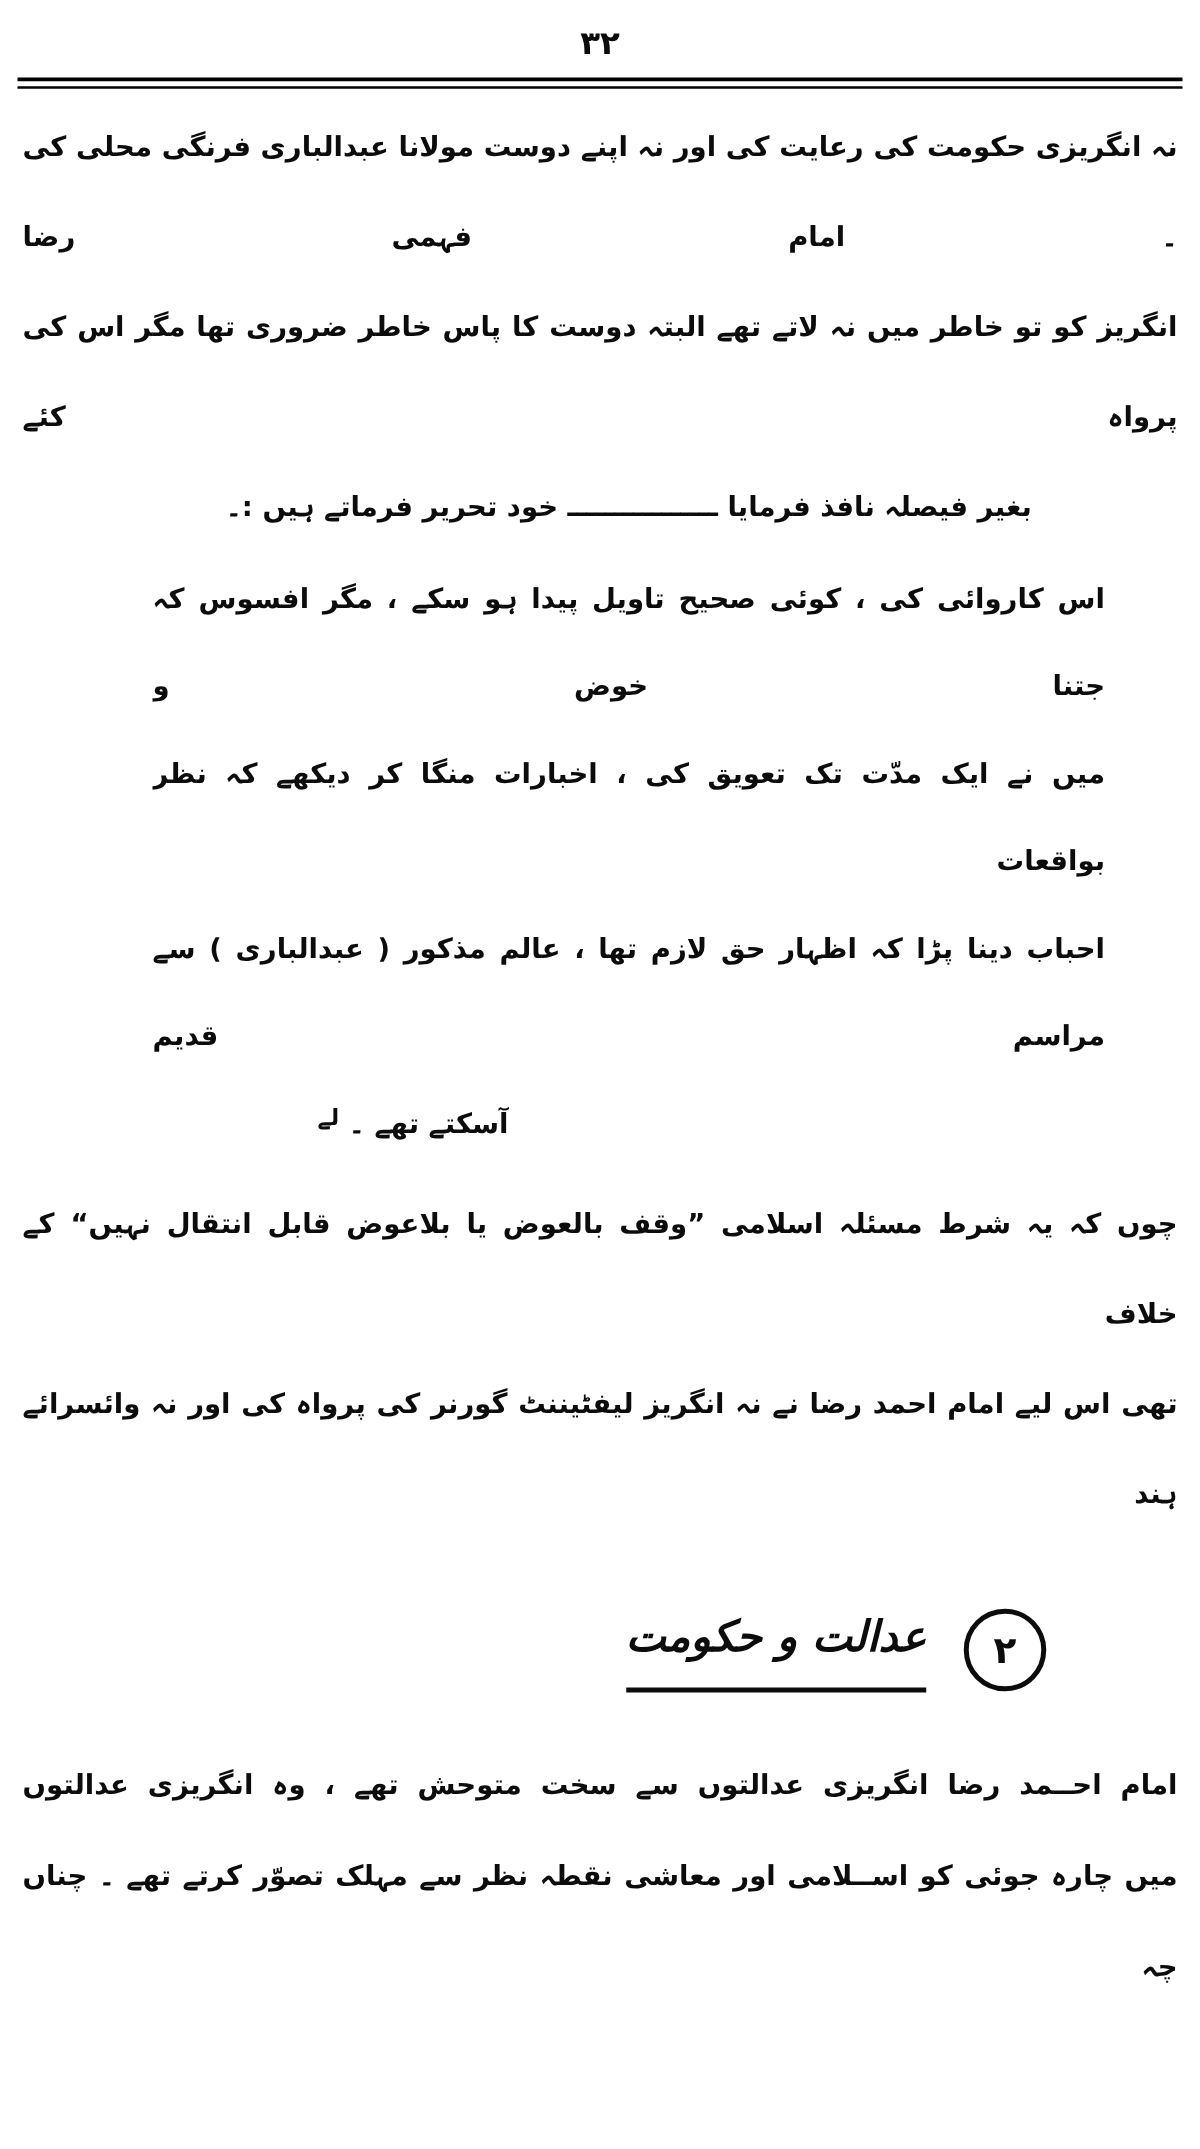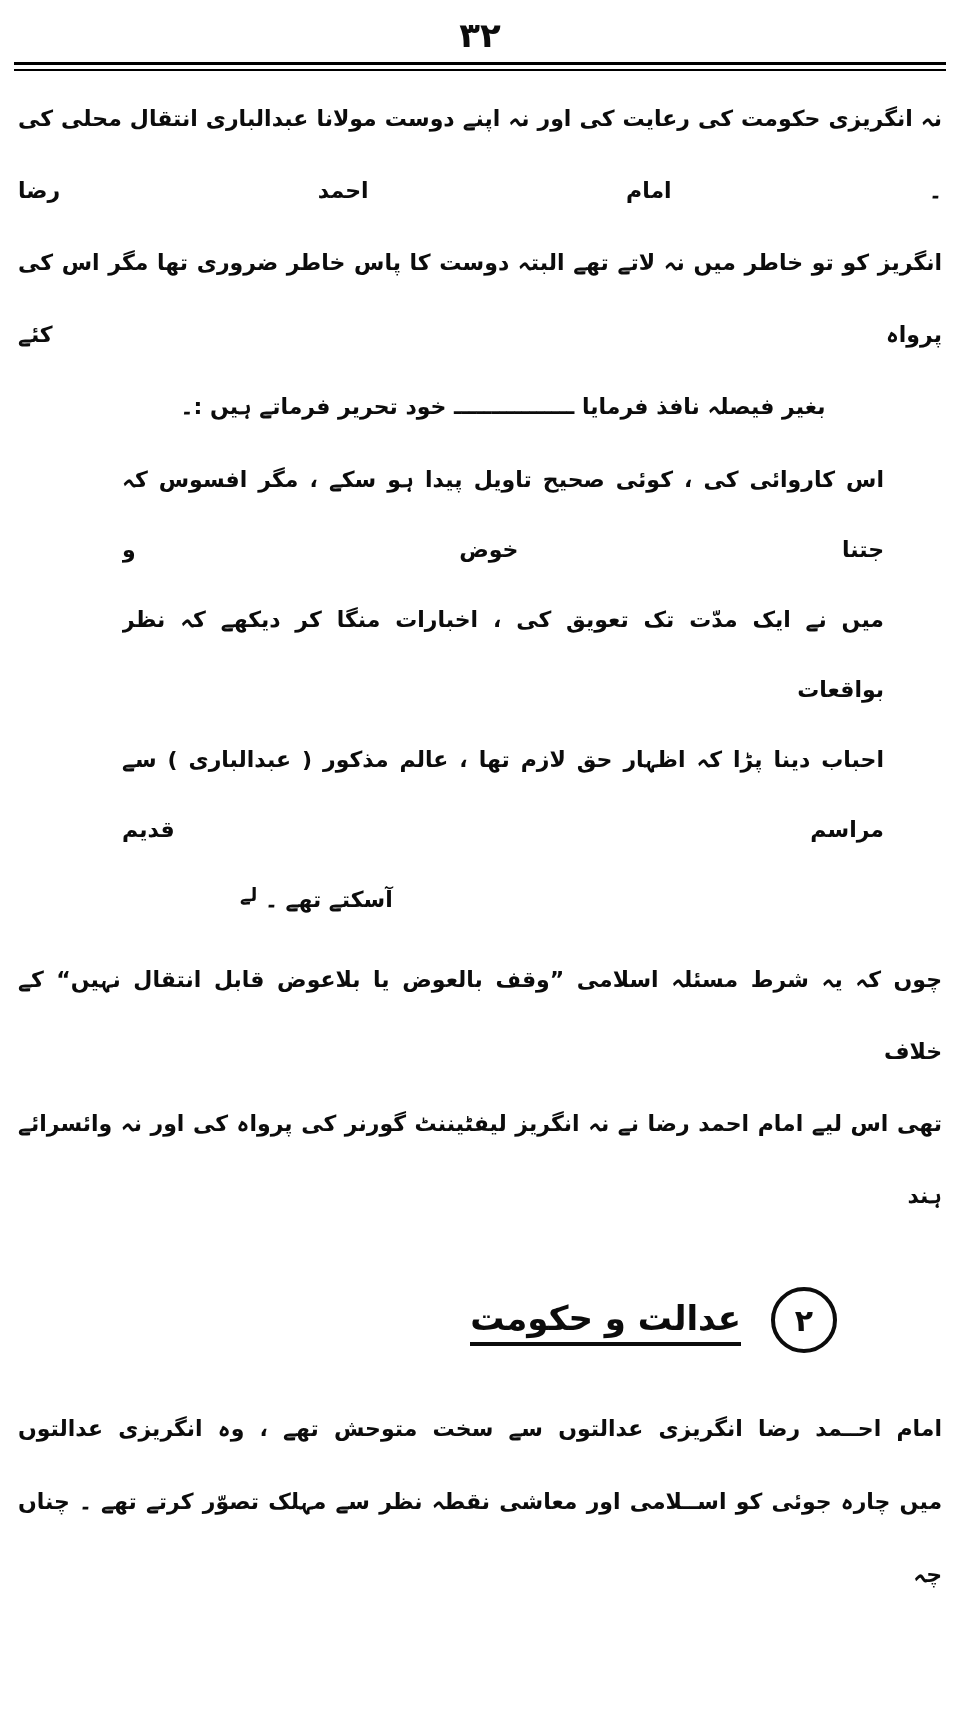--- a/index.html
+++ b/index.html
@@ -9,7 +9,7 @@
     direction:rtl;position:relative;
   }
   .pnum{
-    text-align:center;font-size:34px;padding-top:12px;height:46px;line-height:46px;
+    text-align:center;font-size:26px;padding-top:12px;height:46px;line-height:46px;
     letter-spacing:2px;
   }
   .rule-top{height:4px;margin:4px 14px 0 14px;border-top:3px solid #000;border-bottom:2px solid #000;}

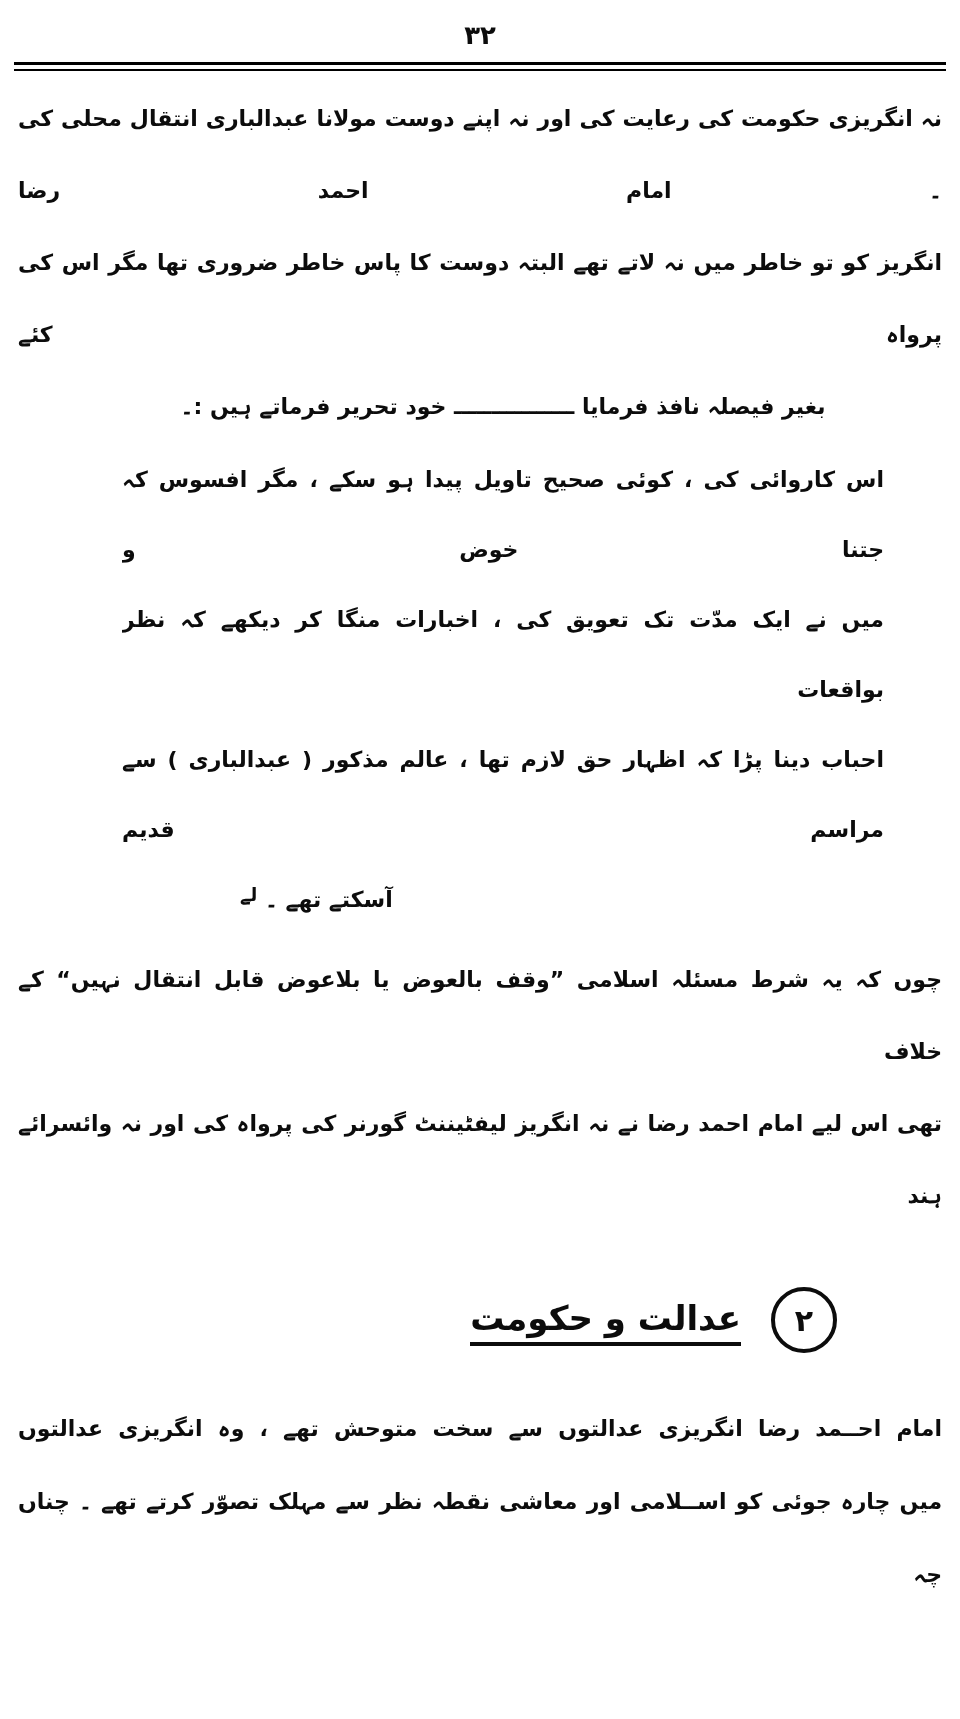--- a/index.html
+++ b/index.html
@@ -48,7 +48,7 @@
   <div class="textblock">
 
     <div class="para1">
-      <div class="line j">نہ انگریزی حکومت کی رعایت کی اور نہ اپنے دوست مولانا عبدالباری انتقال محلی کی ۔ امام احمد رضا</div>
+      <div class="line j">نہ انگریزی حکومت کی رعایت کی اور نہ اپنے دوست مولانا عبدالباری فرنگی محلی کی ۔ امام فہمی رضا</div>
       <div class="line j">انگریز کو تو خاطر میں نہ لاتے تھے البتہ دوست کا پاس خاطر ضروری تھا مگر اس کی پرواہ کئے</div>
       <div class="line shiftleft">بغیر فیصلہ نافذ فرمایا ــــــــــــــــ خود تحریر فرماتے ہیں :۔</div>
     </div>

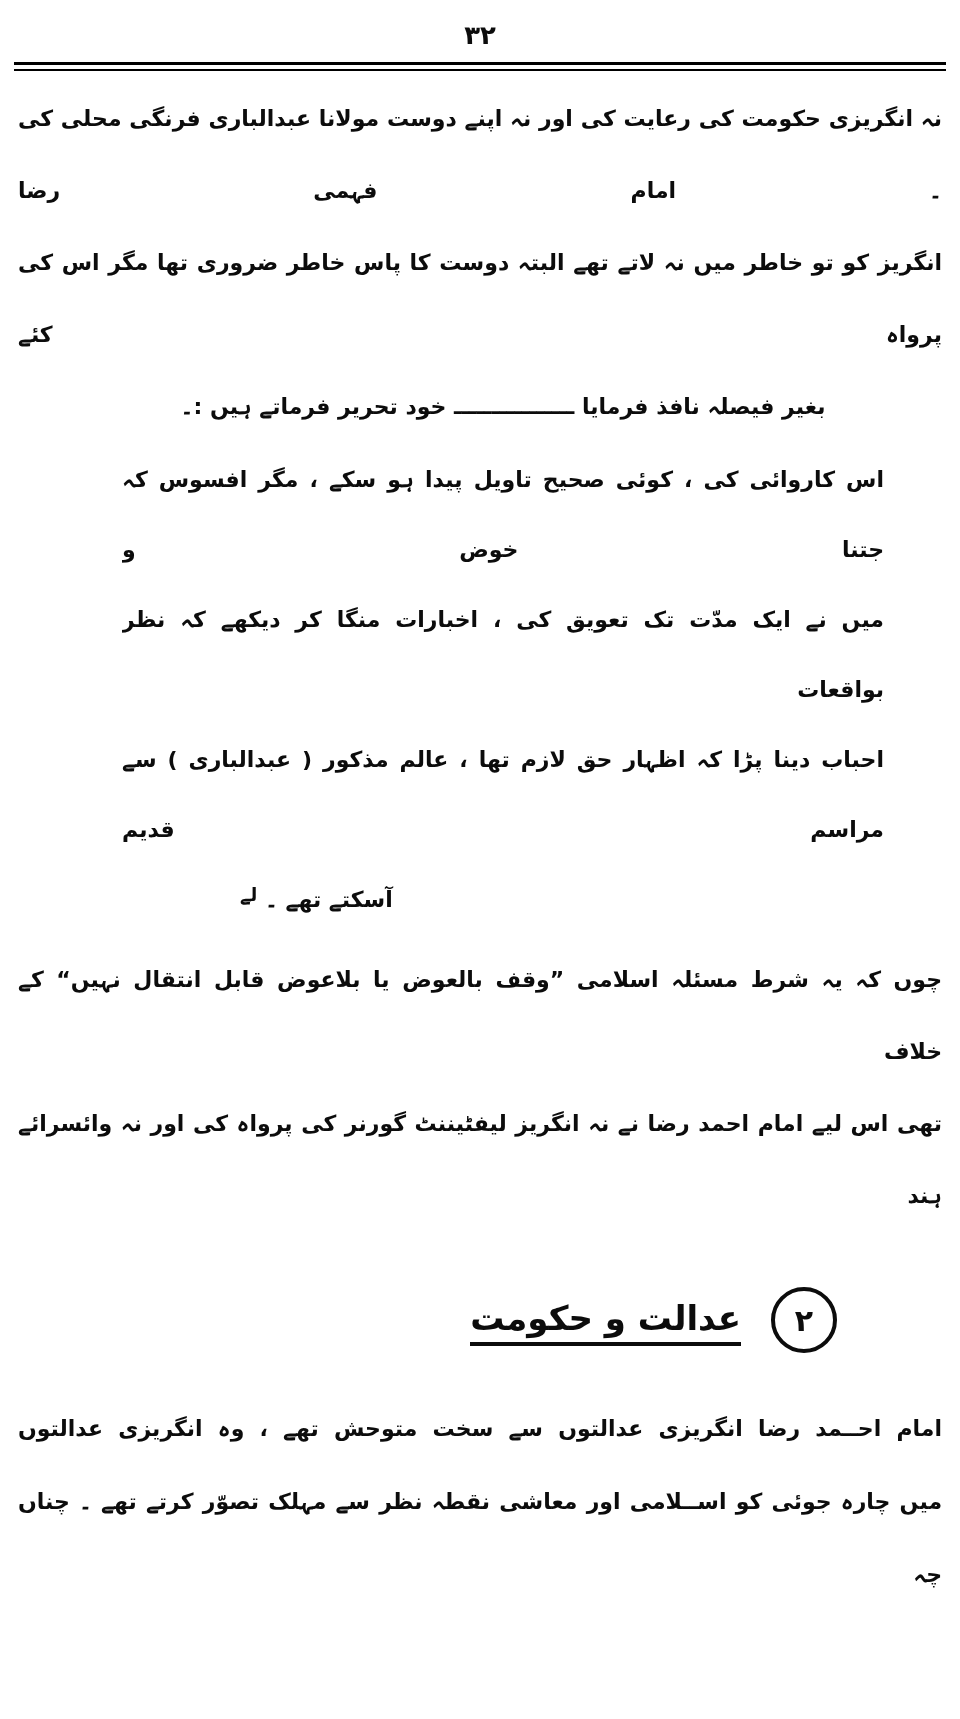--- a/index.html
+++ b/index.html
@@ -22,7 +22,7 @@
   .quote .line{line-height:70px;}
   .qlast{text-align:left;padding-left:118px;}
   .para2{margin-top:8px;}
-  .fnmark{font-size:18px;position:relative;top:-6px;}
+  .fnmark{font-size:18px;position:relative;top:-6px;margin-left:14px;}
   .heading{
     display:flex;flex-direction:row;align-items:center;gap:30px;
     margin-top:36px;padding-right:105px;height:104px;

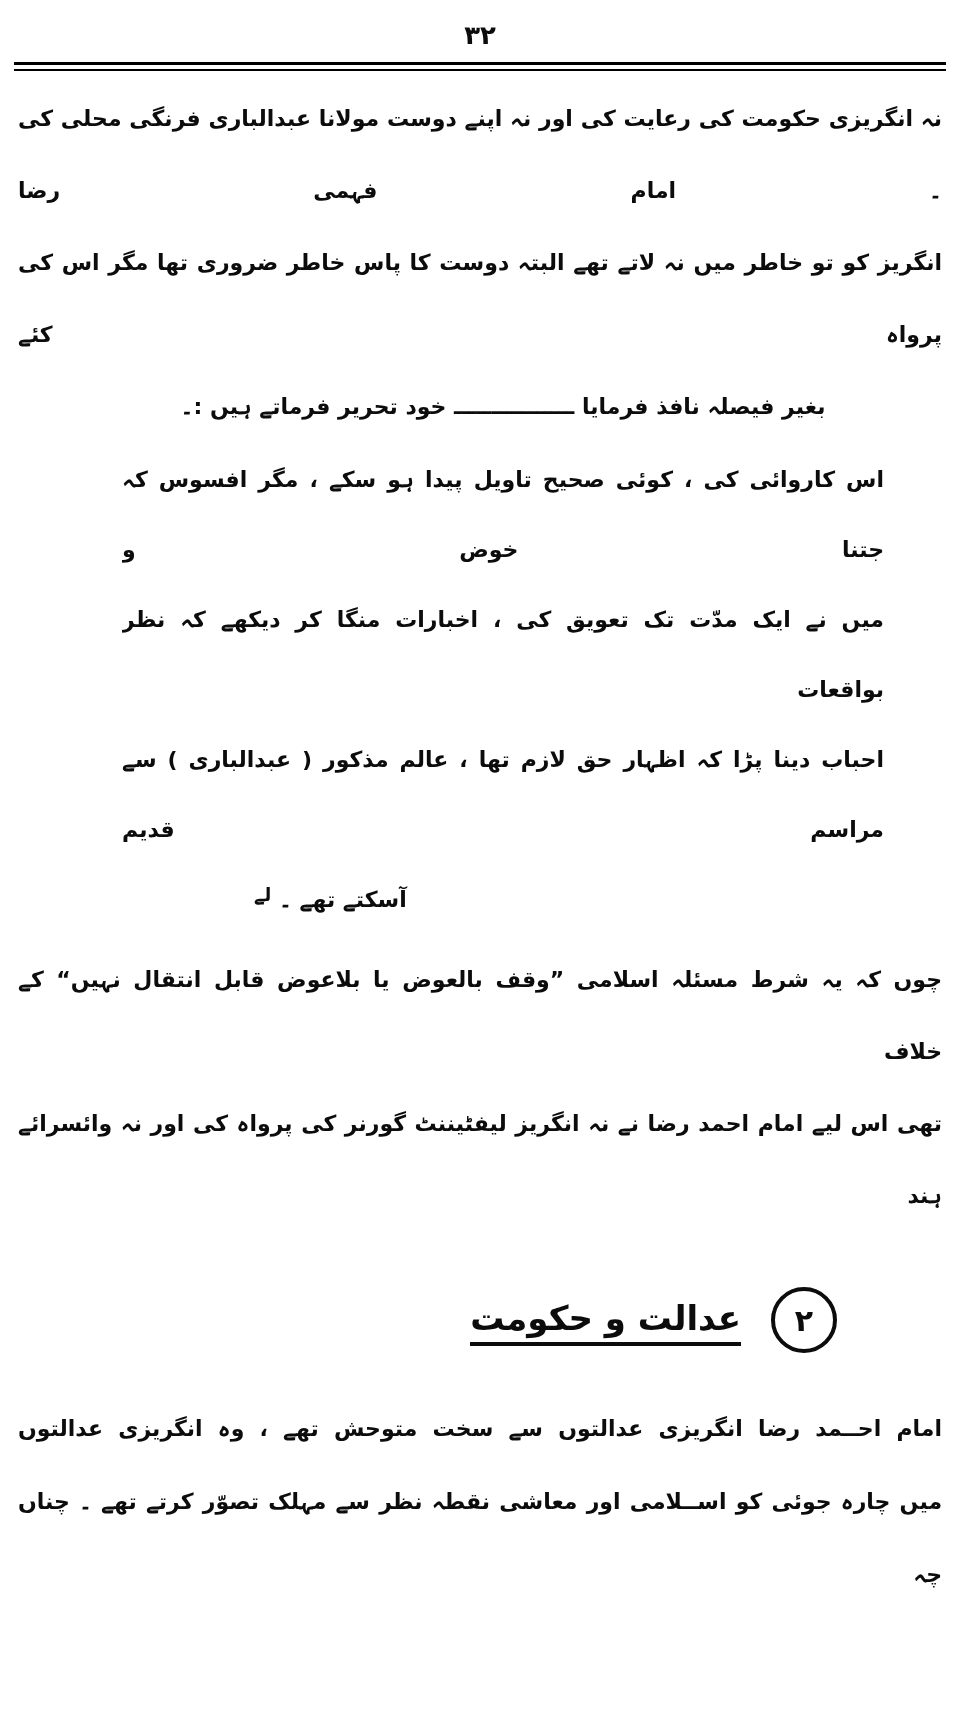--- a/index.html
+++ b/index.html
@@ -32,7 +32,7 @@
     display:flex;align-items:center;justify-content:center;font-size:30px;flex:0 0 auto;
   }
   .htitle{
-    font-size:34px;border-bottom:4px solid #0c0c0c;line-height:48px;
+    font-size:34px;padding-bottom:16px;border-bottom:4px solid #0c0c0c;line-height:48px;font-style:italic;
   }
   .para3{margin-top:20px;}
   .para3 .line{line-height:73px;}

